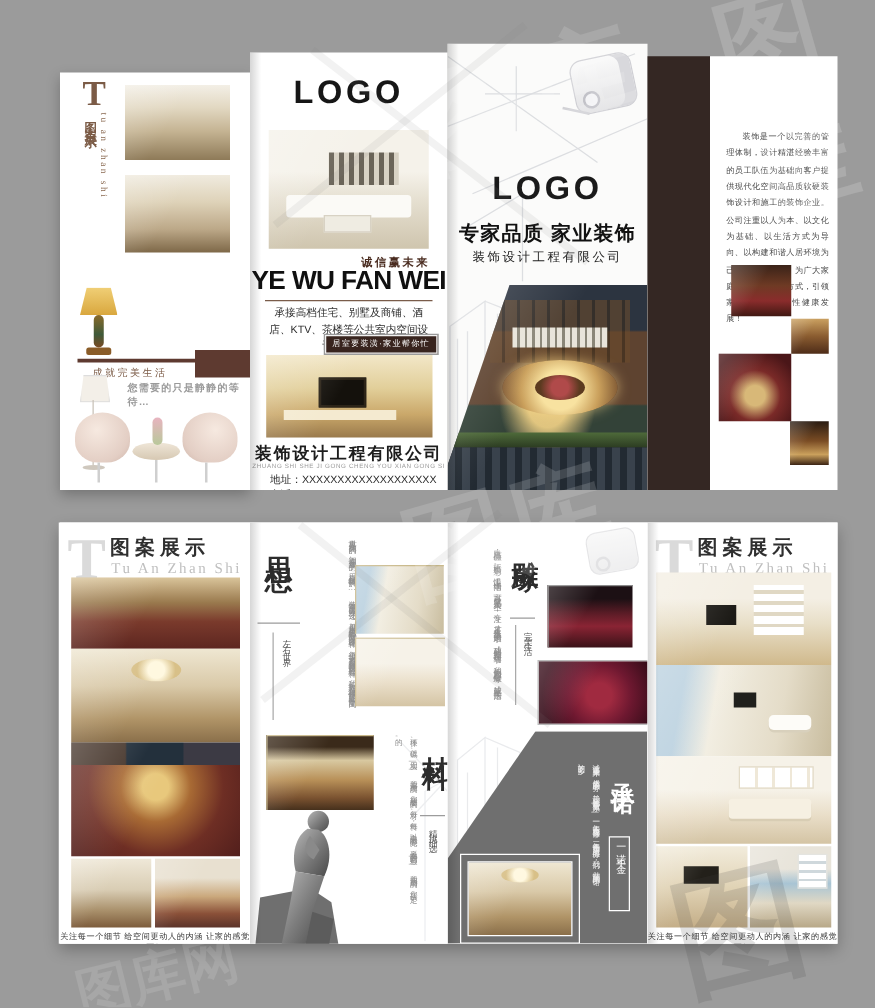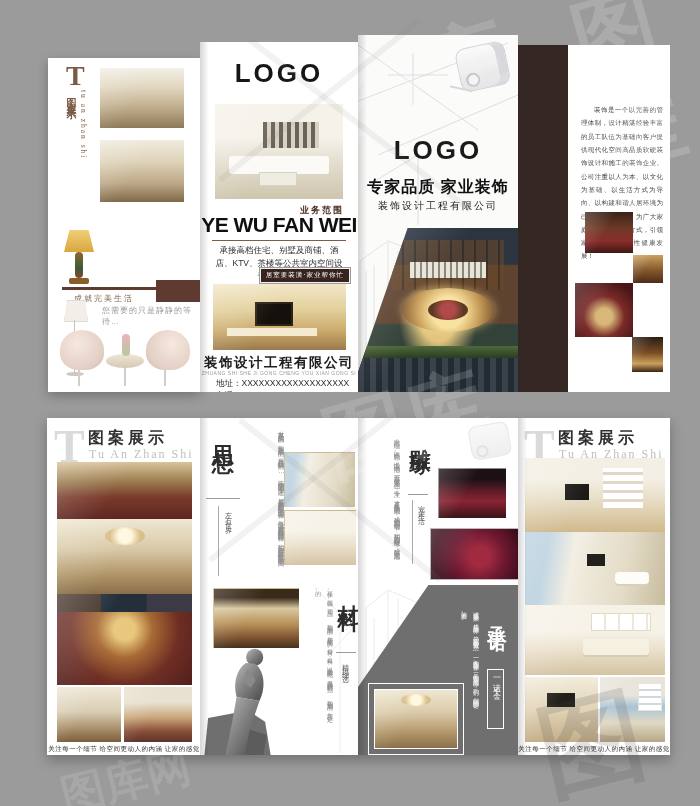--- a/index.html
+++ b/index.html
@@ -104,7 +104,7 @@
         <div class="abs" style="left:14px;top:52px;width:100px;height:18px;background:#fbfaf6;border-radius:3px;"></div>
         <div class="abs" style="left:44px;top:68px;width:36px;height:12px;background:#efece2;border:1px solid #d8d2c4;"></div>
       </div>
-      <div class="abs" style="right:14px;top:162px;font-size:9px;font-weight:bold;color:#4a2c20;letter-spacing:2px;">业务范围</div>
+      <div class="abs" style="right:14px;top:162px;font-size:9px;font-weight:bold;color:#4a2c20;letter-spacing:2px;">诚信赢未来</div>
       <div class="abs" style="left:0;right:0;top:171px;text-align:center;font-size:21px;font-weight:bold;color:#101010;letter-spacing:-0.5px;">YE WU FAN WEI</div>
       <div class="abs" style="left:12px;right:12px;top:198px;font-size:8.5px;color:#2e2e2e;line-height:1.55;text-align:center;
                   border-top:1px solid #7a5c4a;padding-top:3px;">承接高档住宅、别墅及商铺、酒店、KTV、茶楼等公共室内空间设计及施工。</div>

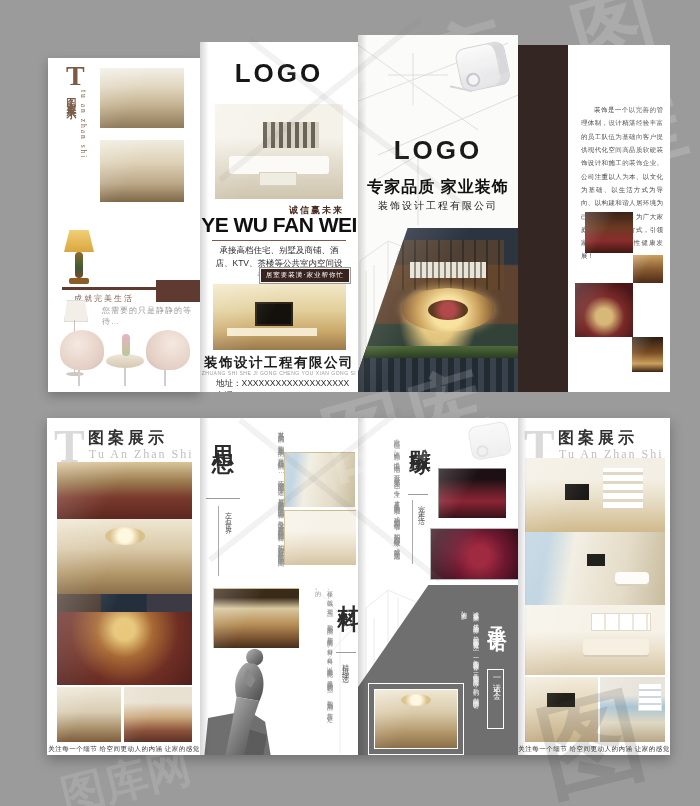--- a/index.html
+++ b/index.html
@@ -78,7 +78,7 @@
       <div class="abs" style="left:14px;top:229px;width:138px;height:3px;background:#5e3a30;"></div>
       <div class="abs" style="left:108px;top:222px;width:44px;height:22px;background:#5e3a30;"></div>
       <div class="abs" style="left:26px;top:235px;font-size:8px;color:#7b5b46;letter-spacing:2px;">成就完美生活</div>
-      <div class="abs" style="left:54px;top:247px;font-size:8px;color:#9a9a9a;letter-spacing:1px;">您需要的只是静静的等待…</div>
+      <div class="abs" style="left:54px;top:247px;font-size:8px;color:#9a9a9a;letter-spacing:1px;font-weight:bold;">您需要的只是静静的等待…</div>
 
       <div class="abs" style="left:14px;top:242px;width:26px;height:80px;">
         <div class="abs" style="left:2px;top:0;width:22px;height:20px;background:#f3efe8;border:1px solid #ddd;clip-path:polygon(12% 0,88% 0,100% 100%,0 100%);"></div>

